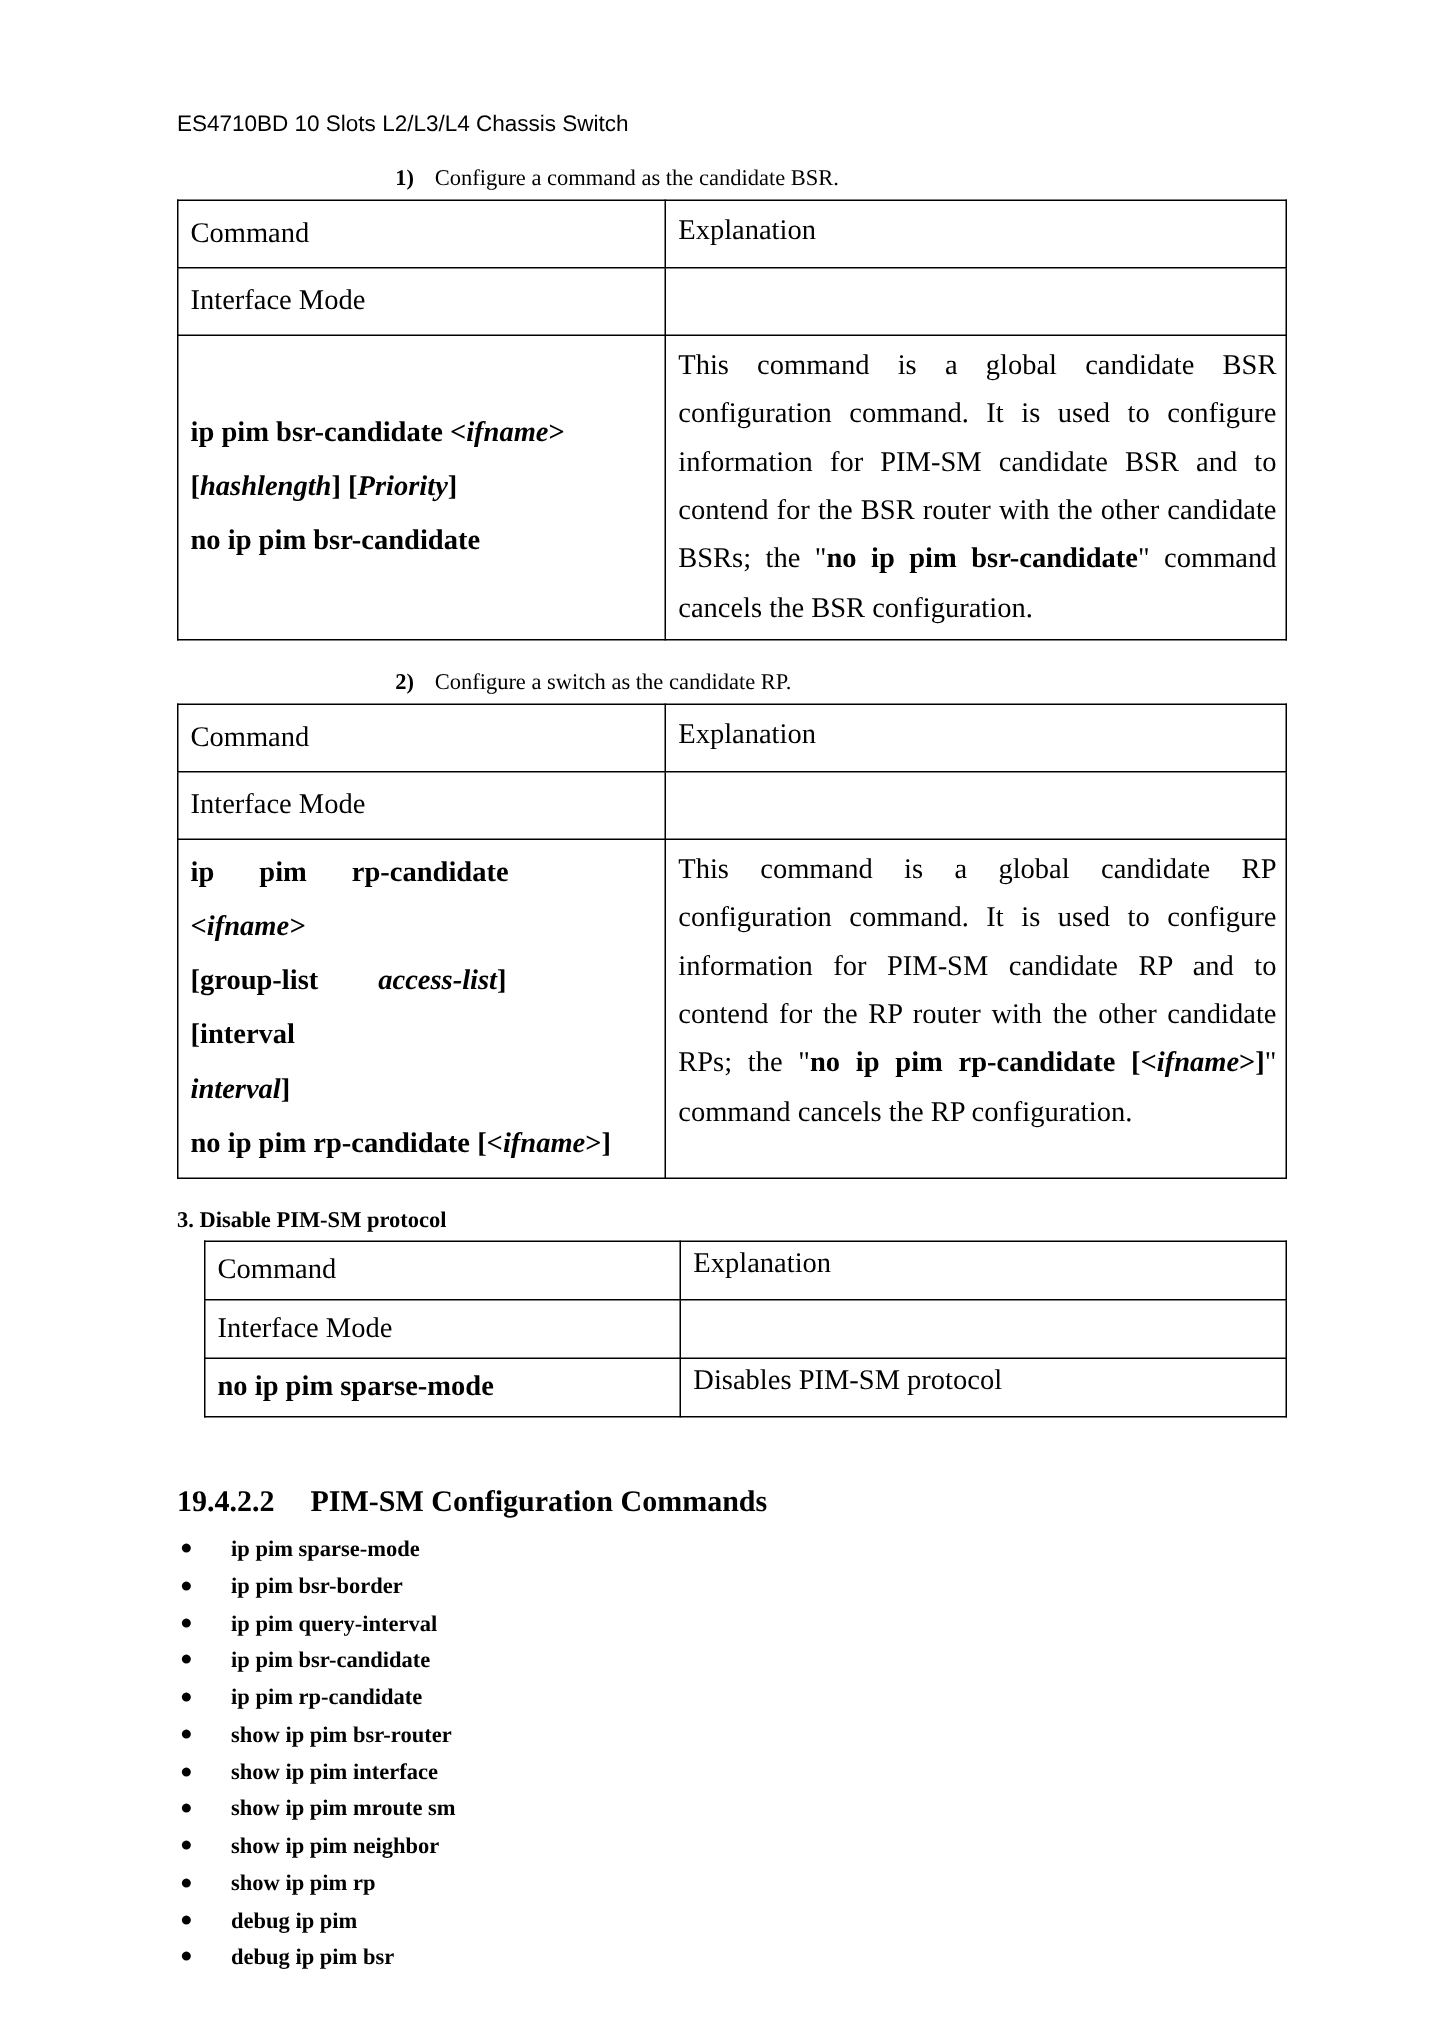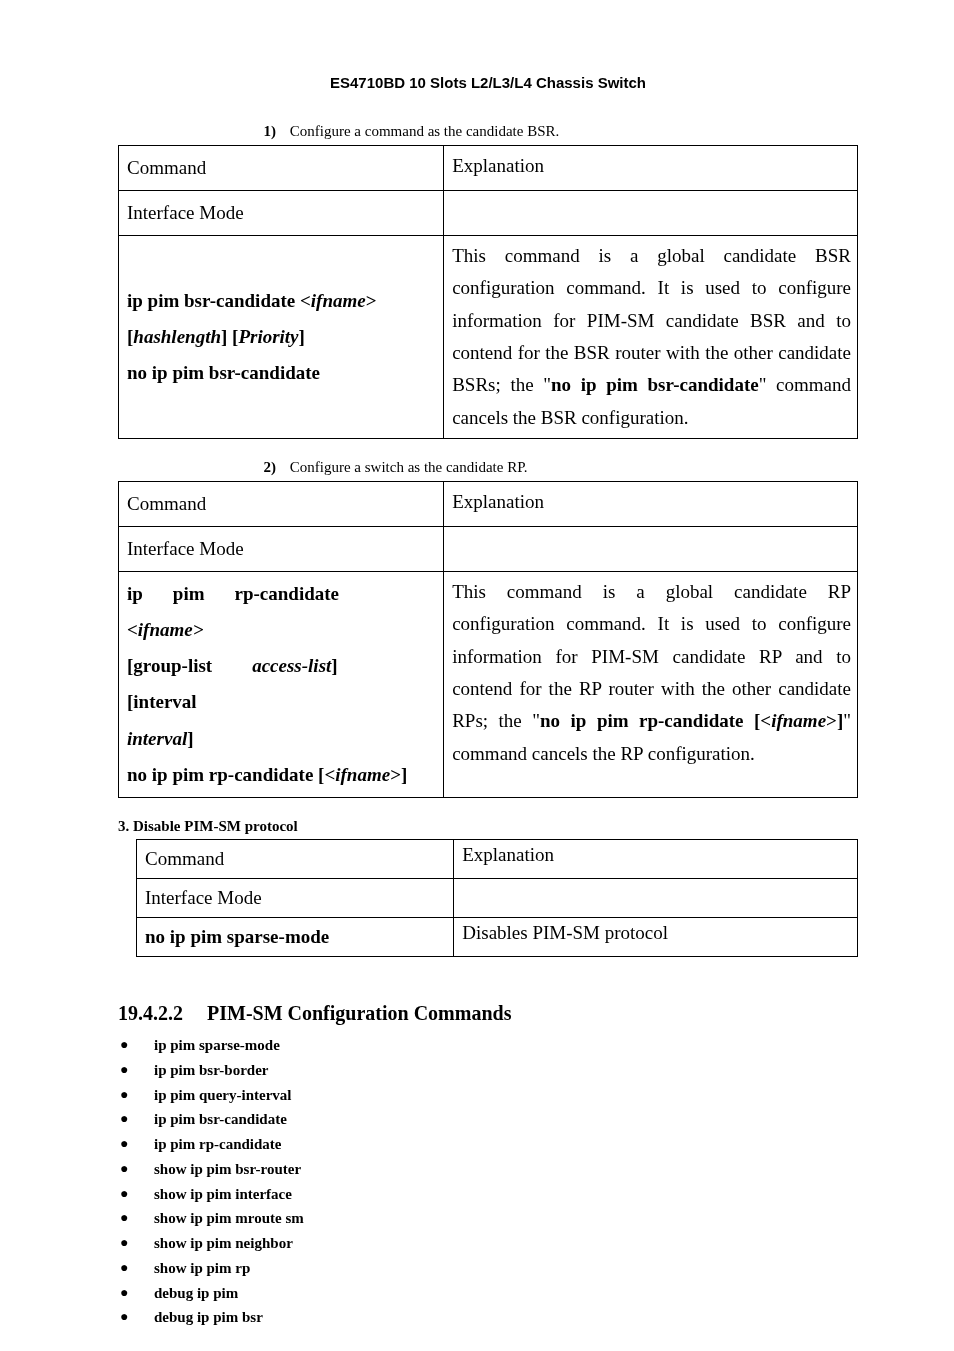--- a/index.html
+++ b/index.html
@@ -16,10 +16,10 @@
 
     .header-title {
       font-family: Arial, Helvetica, sans-serif;
-      font-weight: bold;
+      font-weight: normal;
       font-size: 15px;
-      text-align: center;
-      margin-bottom: 28px;
+      text-align: left;
+      margin-bottom: 16px;
     }
 
     .list-label {

